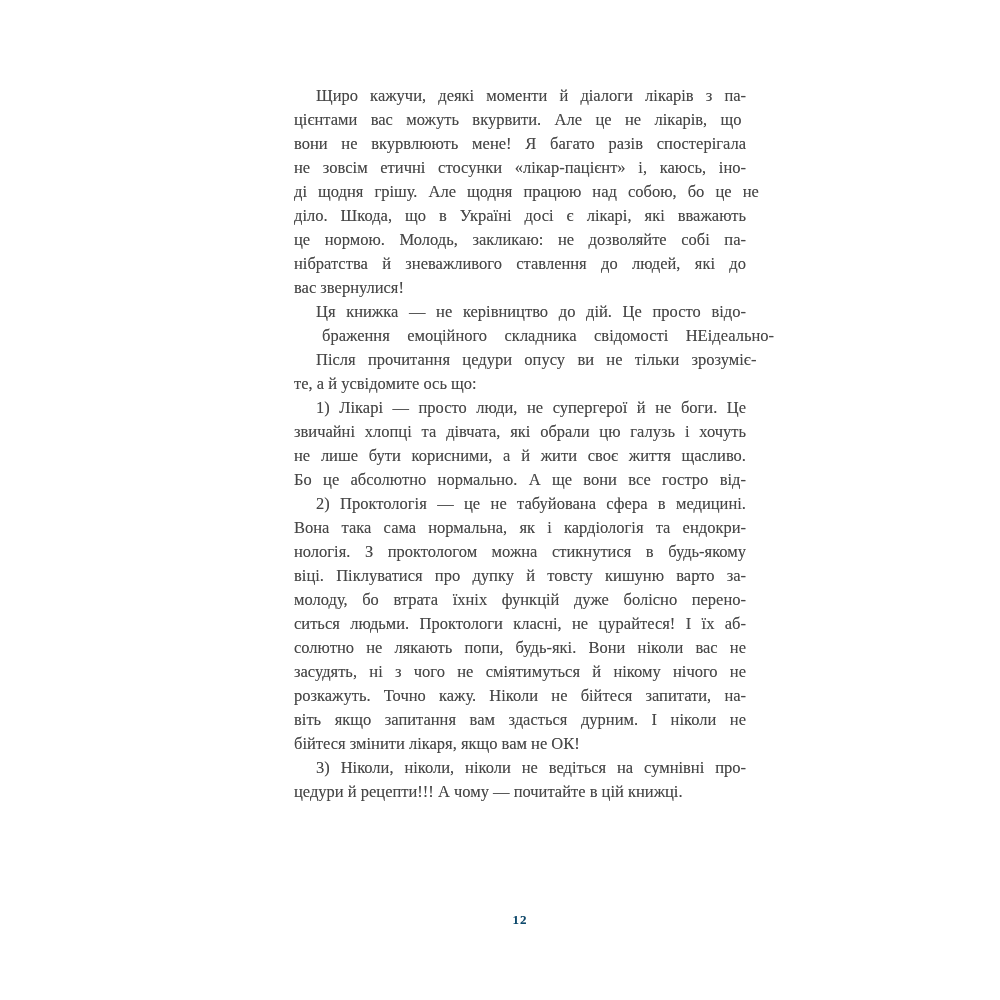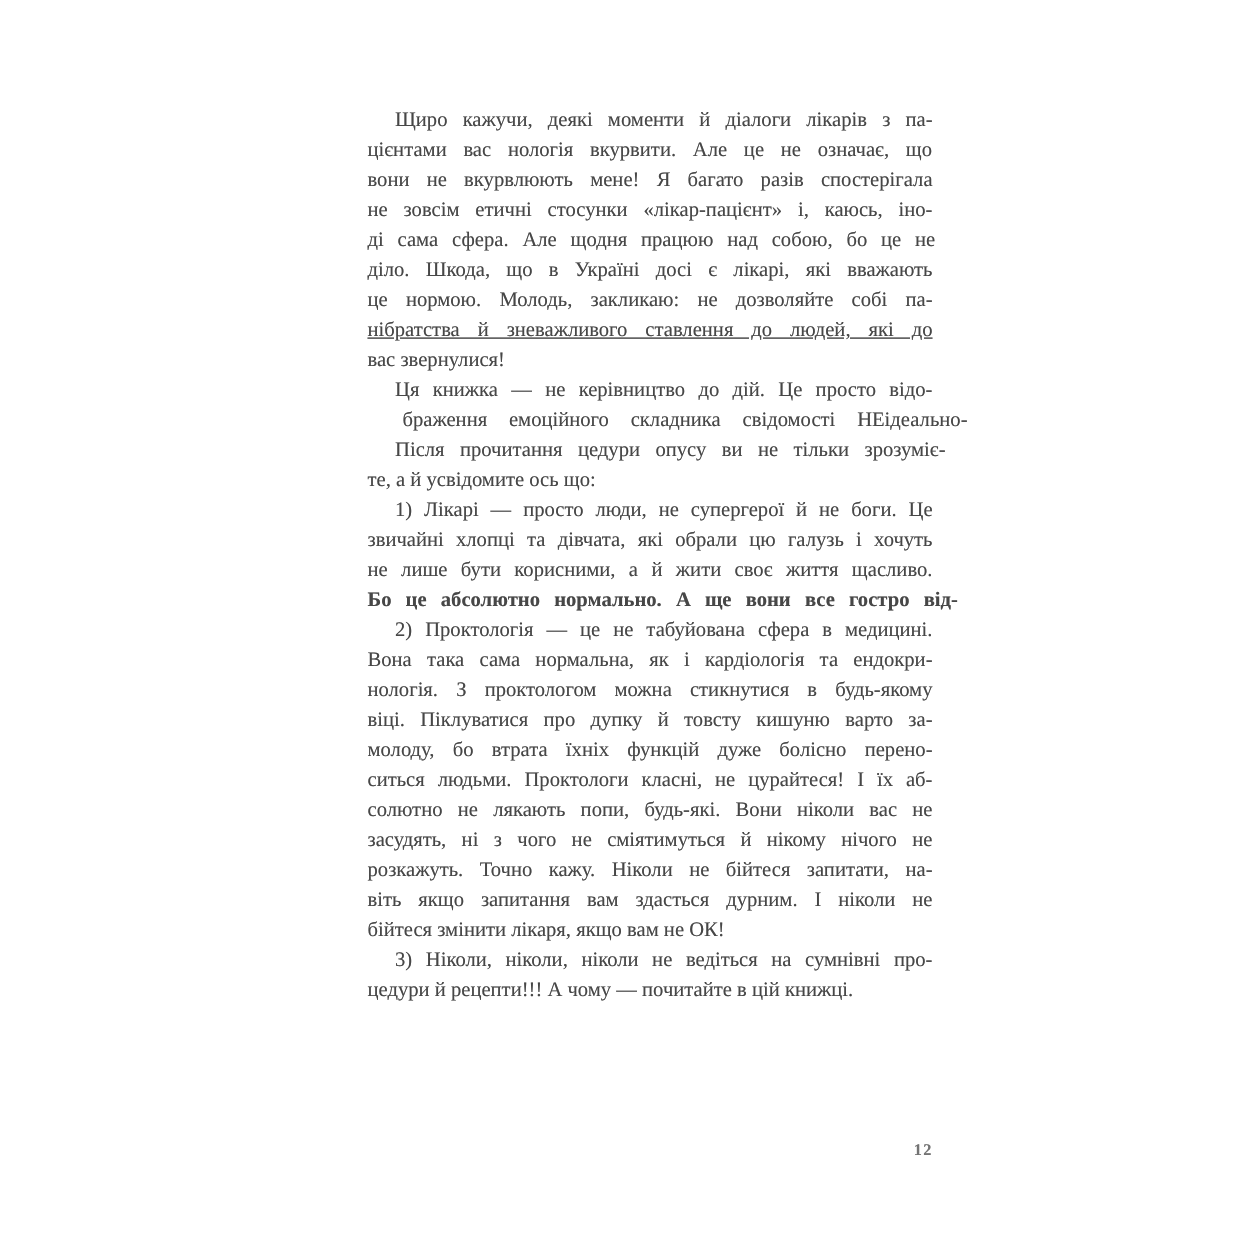--- a/index.html
+++ b/index.html
@@ -57,7 +57,7 @@
   <div class="textblock" id="textblock">
       <div class="para">
         <div class="line first"><span style="word-spacing: 8.01px;">Щиро кажучи, деякі моменти й діалоги лікарів з па-</span></div>
-        <div class="line"><span style="word-spacing: 9.26px;">цієнтами вас нологія вкурвити. Але це не означає, що</span></div>
+        <div class="line"><span style="word-spacing: 9.26px;">цієнтами вас можуть вкурвити. Але це не лікарів, що</span></div>
         <div class="line"><span style="word-spacing: 9.65px;">вони не вкурвлюють мене! Я багато разів спостерігала</span></div>
         <div class="line"><span style="word-spacing: 8.58px;">не зовсім етичні стосунки «лікар-пацієнт» і, каюсь, іно-</span></div>
         <div class="line"><span style="word-spacing: 6.94px;">ді сама сфера. Але щодня працюю над собою, бо це не</span></div>

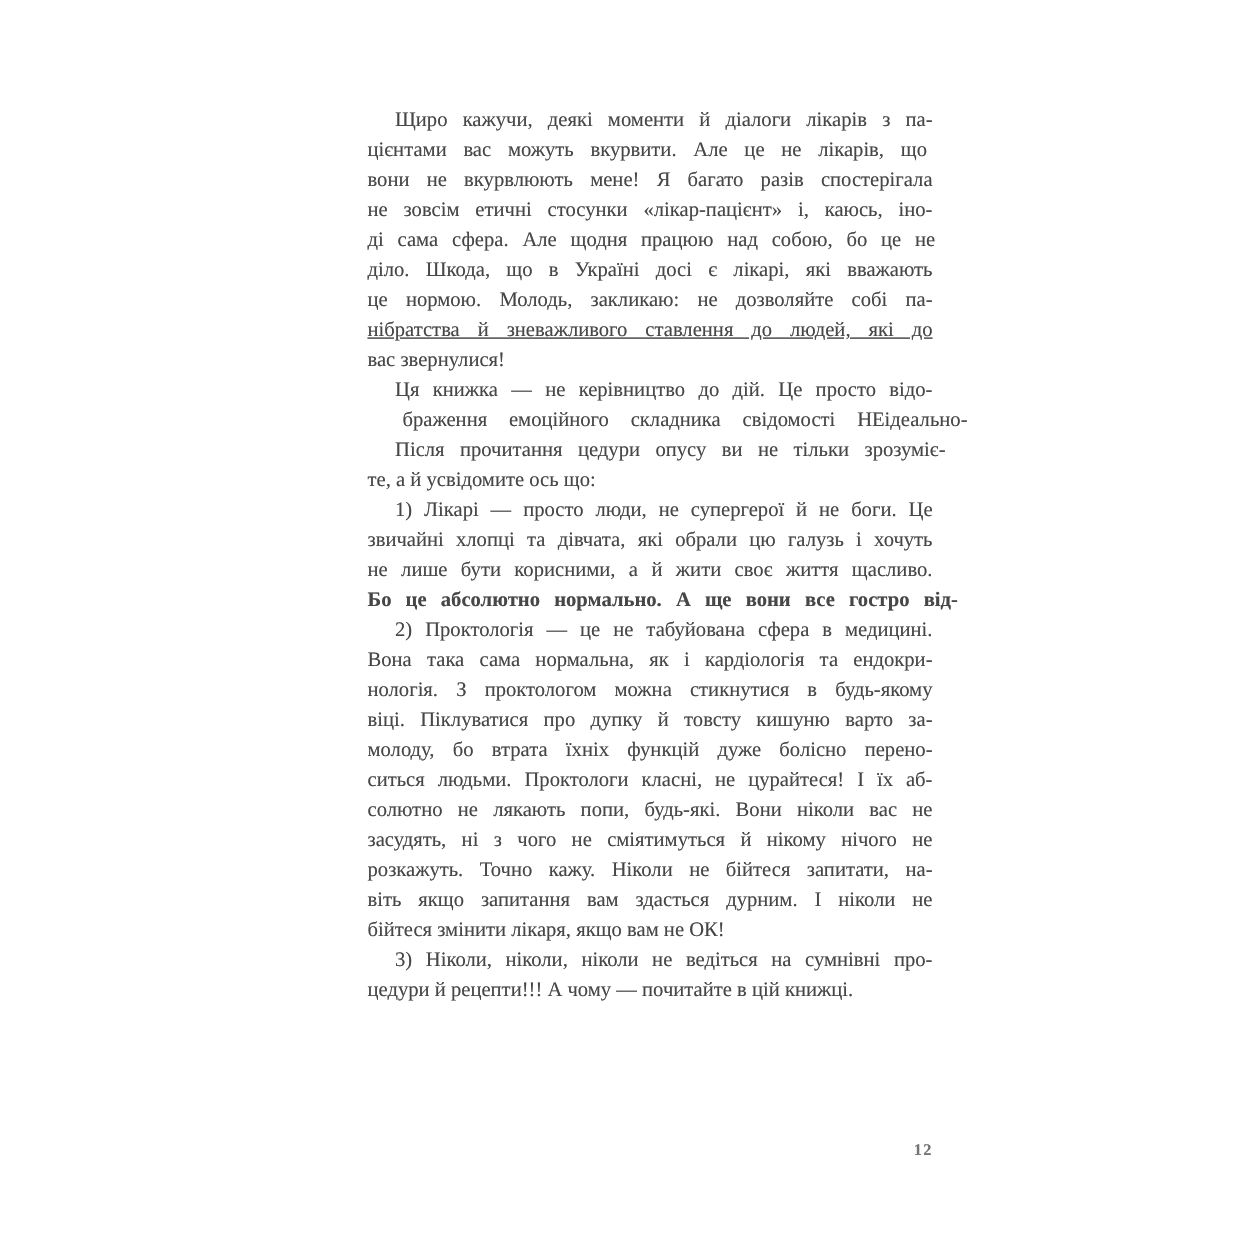--- a/index.html
+++ b/index.html
@@ -60,7 +60,7 @@
         <div class="line"><span style="word-spacing: 9.26px;">цієнтами вас можуть вкурвити. Але це не лікарів, що</span></div>
         <div class="line"><span style="word-spacing: 9.65px;">вони не вкурвлюють мене! Я багато разів спостерігала</span></div>
         <div class="line"><span style="word-spacing: 8.58px;">не зовсім етичні стосунки «лікар-пацієнт» і, каюсь, іно-</span></div>
-        <div class="line"><span style="word-spacing: 6.94px;">ді сама сфера. Але щодня працюю над собою, бо це не</span></div>
+        <div class="line"><span style="word-spacing: 6.94px;">ді щодня грішу. Але щодня працюю над собою, бо це не</span></div>
         <div class="line"><span style="word-spacing: 8.88px;">діло. Шкода, що в Україні досі є лікарі, які вважають</span></div>
         <div class="line"><span style="word-spacing: 10.44px;">це нормою. Молодь, закликаю: не дозволяйте собі па-</span></div>
         <div class="line"><span style="word-spacing: 10.23px; text-decoration: underline;">нібратства й зневажливого ставлення до людей, які до</span></div>

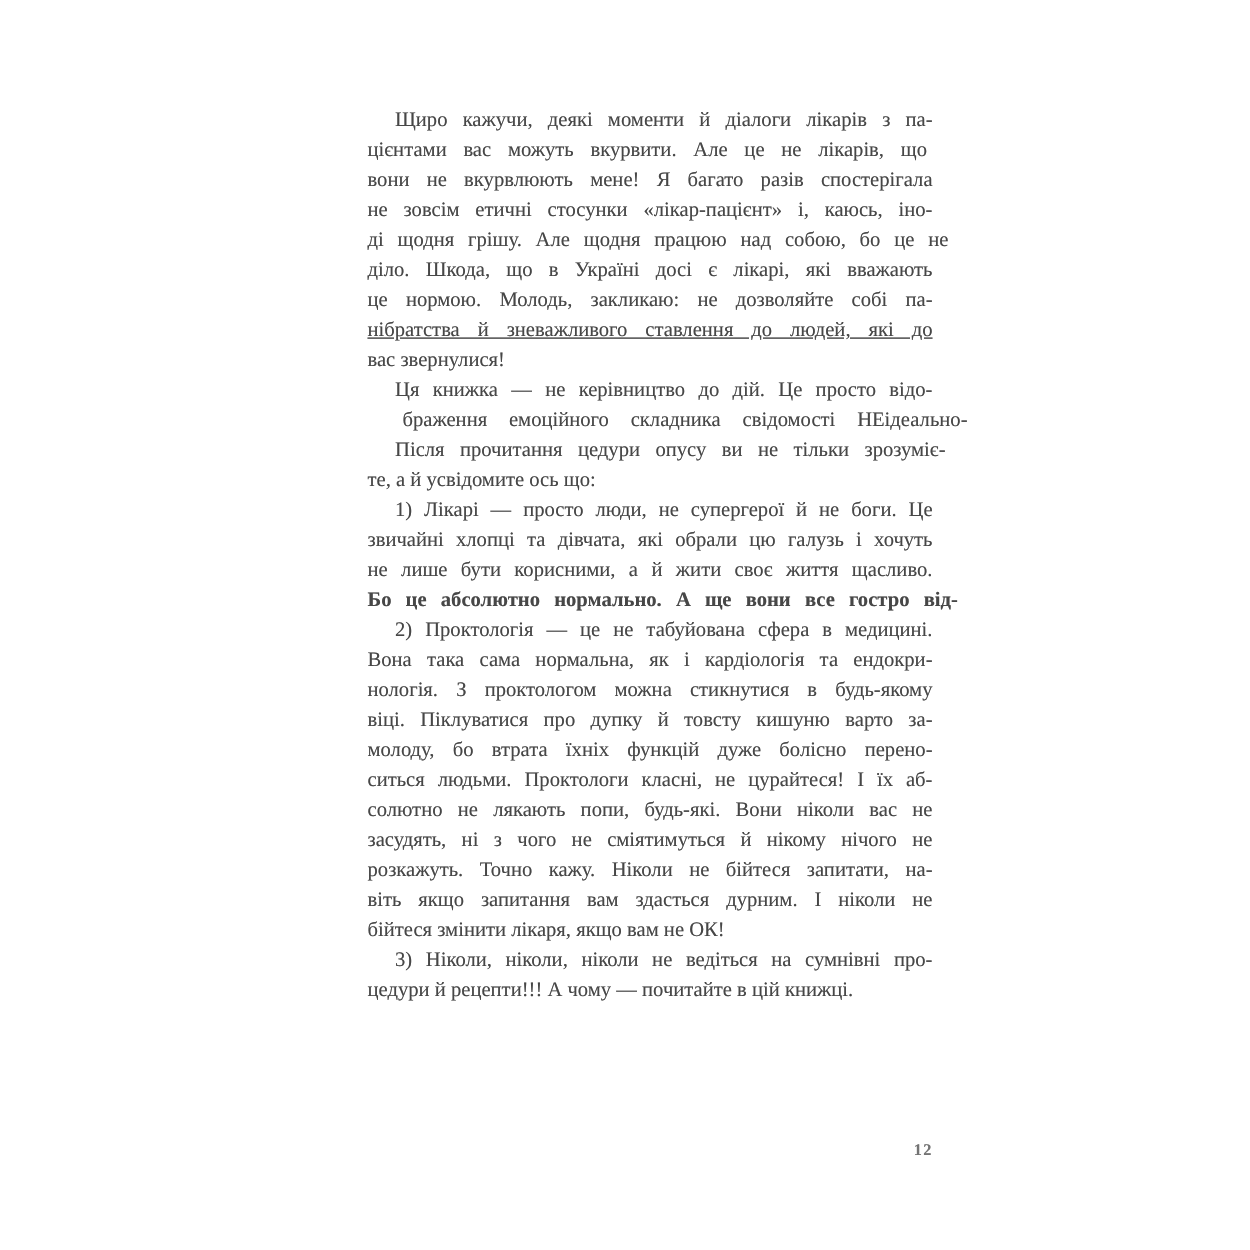--- a/index.html
+++ b/index.html
@@ -63,7 +63,7 @@
         <div class="line"><span style="word-spacing: 6.94px;">ді щодня грішу. Але щодня працюю над собою, бо це не</span></div>
         <div class="line"><span style="word-spacing: 8.88px;">діло. Шкода, що в Україні досі є лікарі, які вважають</span></div>
         <div class="line"><span style="word-spacing: 10.44px;">це нормою. Молодь, закликаю: не дозволяйте собі па-</span></div>
-        <div class="line"><span style="word-spacing: 10.23px; text-decoration: underline;">нібратства й зневажливого ставлення до людей, які до</span></div>
+        <div class="line"><span style="word-spacing: 10.23px;">нібратства й зневажливого ставлення до людей, які до</span></div>
         <div class="line last"><span>вас звернулися!</span></div>
       </div>
       <div class="para">

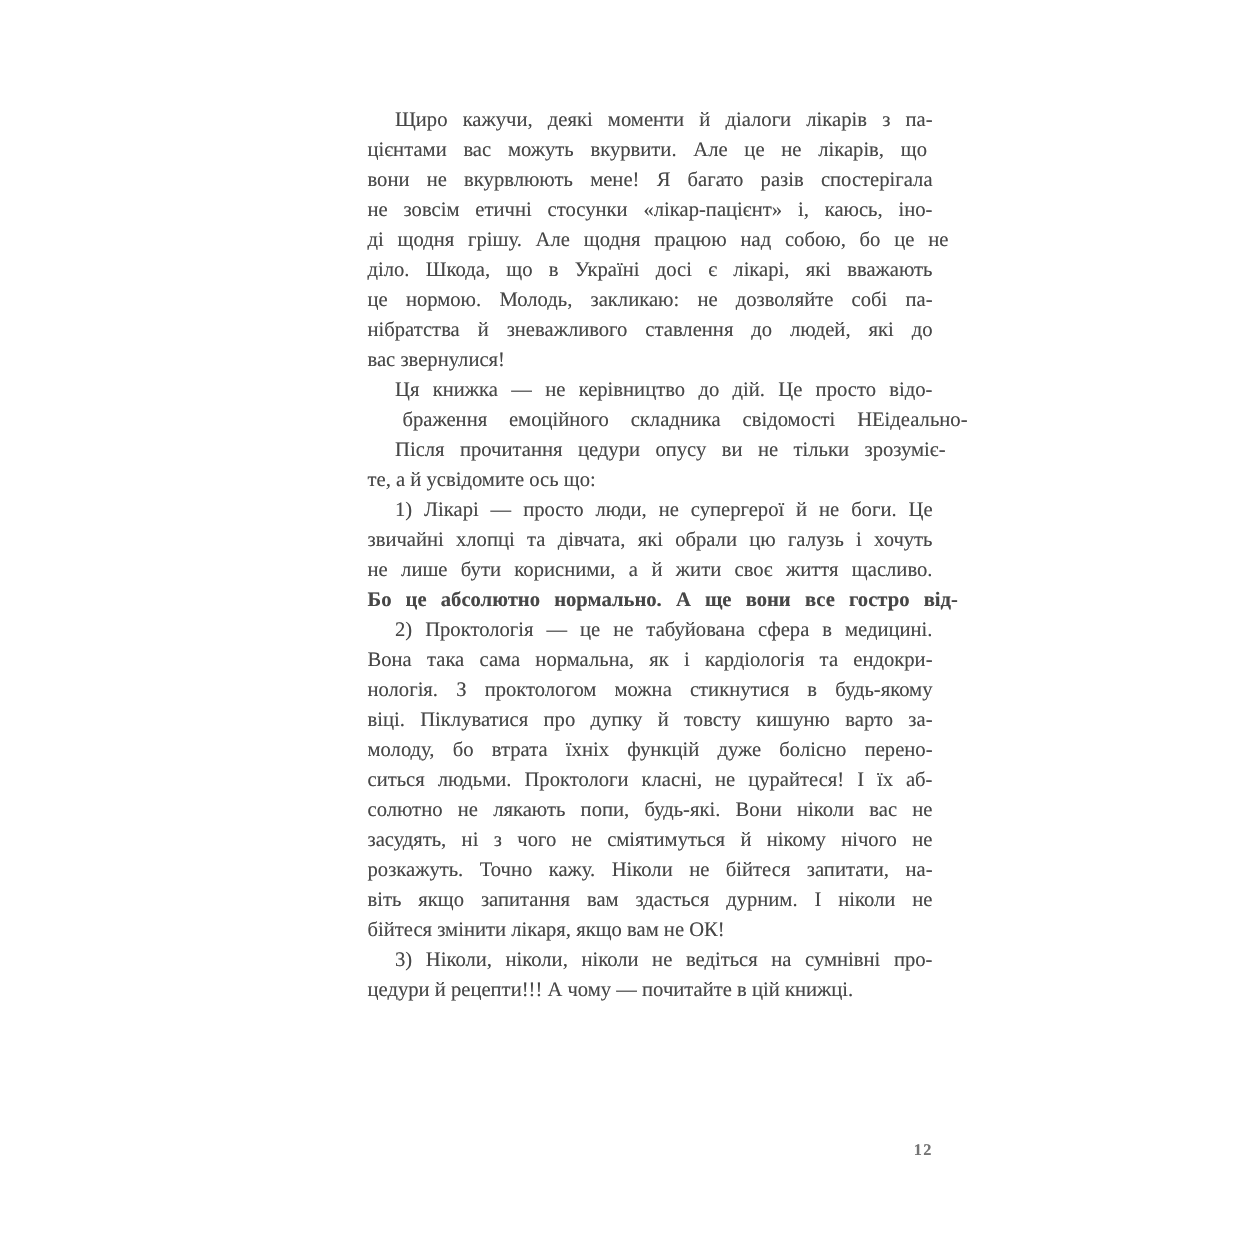--- a/index.html
+++ b/index.html
@@ -78,7 +78,7 @@
         <div class="line first"><span style="word-spacing: 5.4px;">1) Лікарі — просто люди, не супергерої й не боги. Це</span></div>
         <div class="line"><span style="word-spacing: 5.68px;">звичайні хлопці та дівчата, які обрали цю галузь і хочуть</span></div>
         <div class="line"><span style="word-spacing: 6.6px;">не лише бути корисними, а й жити своє життя щасливо.</span></div>
-        <div class="line"><span style="word-spacing: 7.2px; font-weight: bold;">Бо це абсолютно нормально. А ще вони все гостро від-</span></div>
+        <div class="line"><span style="word-spacing: 7.2px;">Бо це абсолютно нормально. А ще вони все гостро від-</span></div>
       </div>
       <div class="para">
         <div class="line first"><span style="word-spacing: 6.25px;">2) Проктологія — це не табуйована сфера в медицині.</span></div>

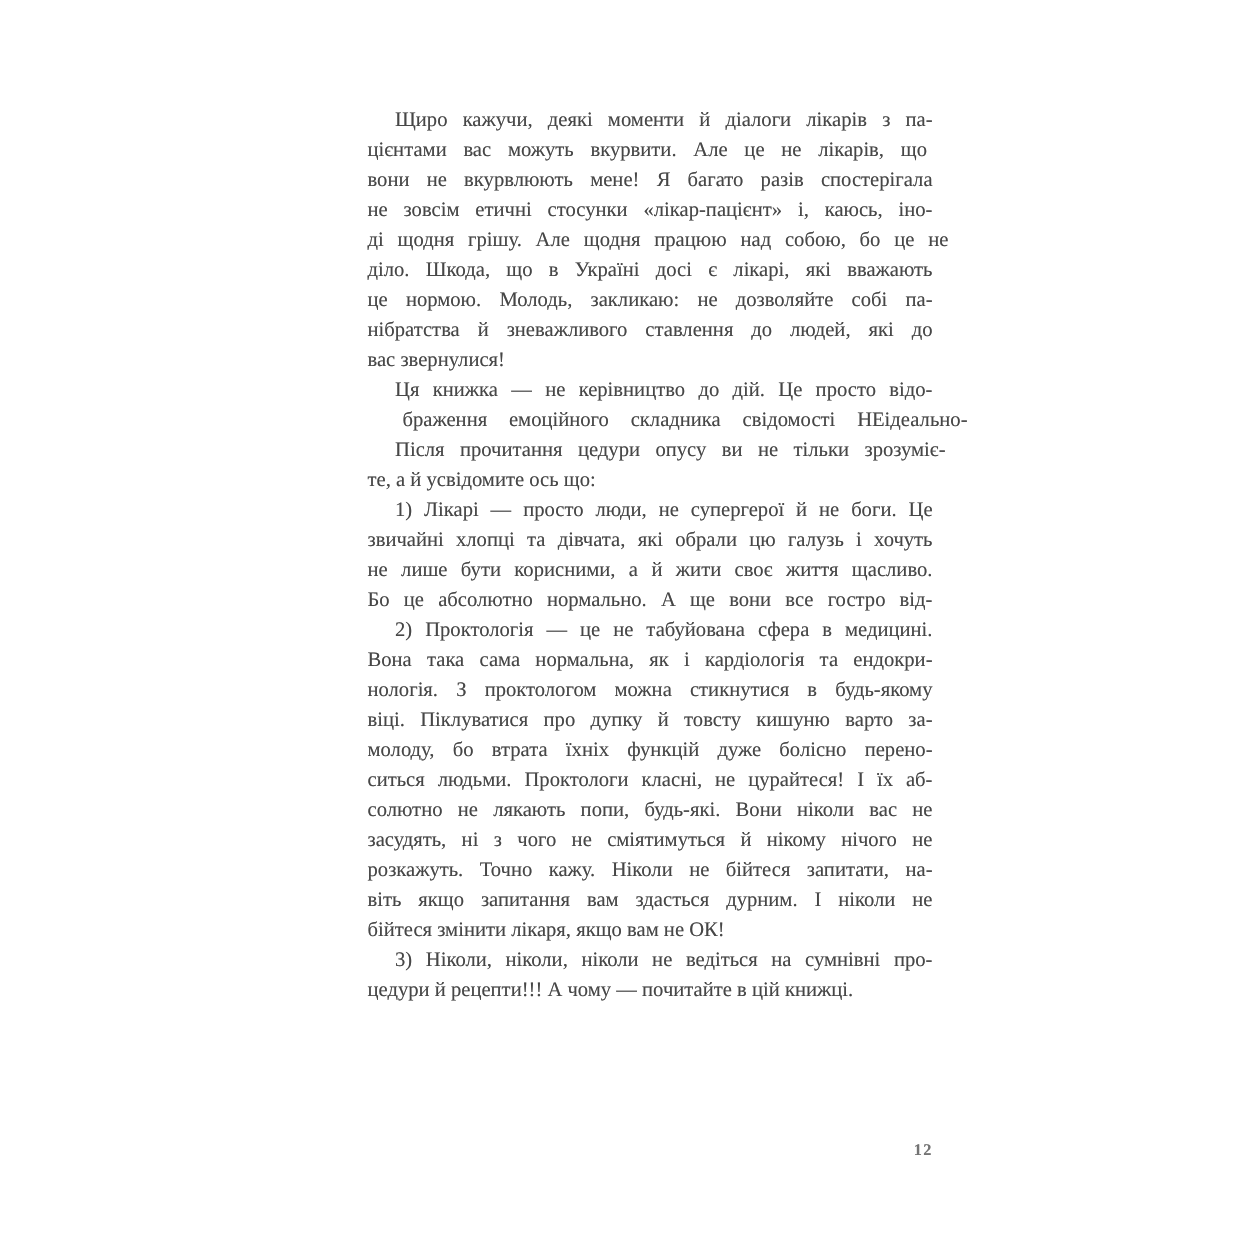--- a/index.html
+++ b/index.html
@@ -42,11 +42,11 @@
     left: 294px;
     top: 912px;
     width: 452px;
-    text-align: right;
+    text-align: center;
     font-size: 13px;
     font-weight: bold;
     letter-spacing: 1px;
-    color: #737373;
+    color: #0c4a6e;
     text-shadow: 0 0 0.4px rgba(60,60,60,0.4);
   }
 </style>

